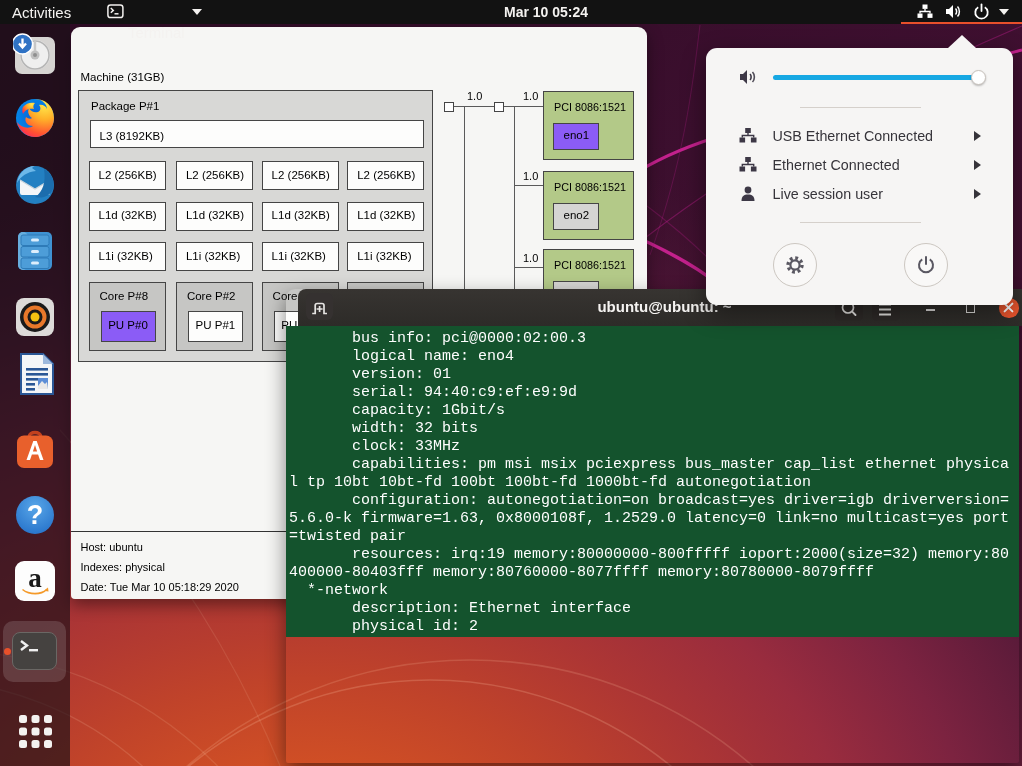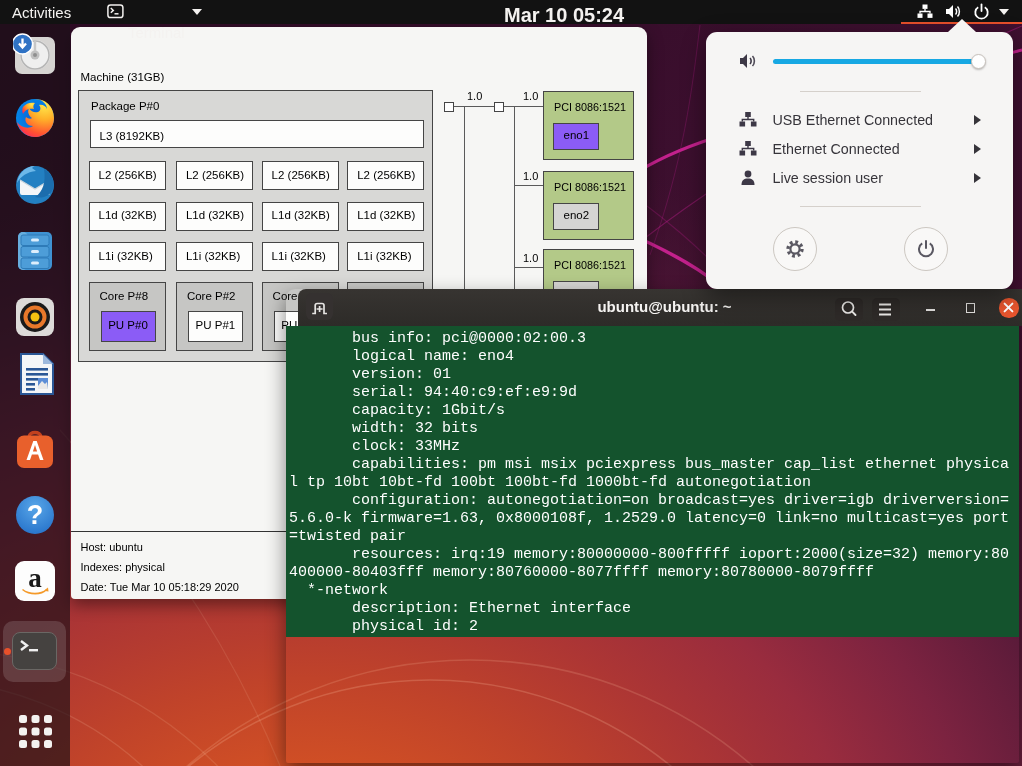--- a/index.html
+++ b/index.html
@@ -14,7 +14,7 @@
   #topbar { position:absolute; left:0; top:0; width:1022px; height:24px; background:#121212; color:#f4f2f0; z-index:40; }
   #topbar .act { position:absolute; left:12px; top:3.5px; font-size:15px; }
   #topbar .appname { position:absolute; left:128px; top:3.5px; font-size:15px;margin-top:20px; }
-  #topbar .clock { position:absolute; left:504px; top:4px; font-size:20px; font-weight:bold;text-align:right; }
+  #topbar .clock { position:absolute; left:504px; top:4px; font-size:14px; font-weight:bold;text-align:right; }
   #tray-underline { position:absolute; left:901px; top:21.5px; width:121px; height:2.5px; background:#e8502b; }
 
   

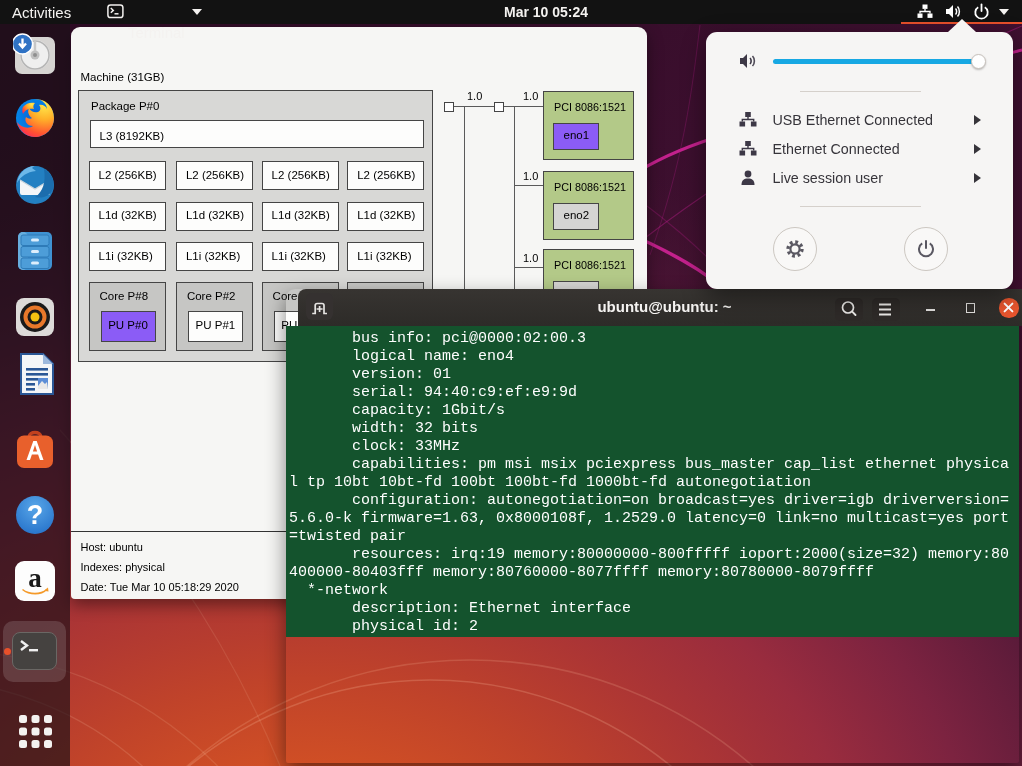--- a/index.html
+++ b/index.html
@@ -87,7 +87,7 @@
     <div class="lbl" style="left:9.5px;top:43.5px;">Machine (31GB)</div>
 
     <div class="lbox" style="left:6.5px;top:62.5px;width:355px;height:272px;background:#d8d8d6;"></div>
-    <div class="lbl" style="left:20px;top:72.5px;">Package P#0</div>
+    <div class="lbl" style="left:20px;top:72.5px;">Package P#1</div>
 
     <div class="lbox" style="left:18.7px;top:93.4px;width:334px;height:28px;background:#fdfdfc;"></div>
     <div class="lbl" style="left:28.5px;top:103.3px;">L3 (8192KB)</div>

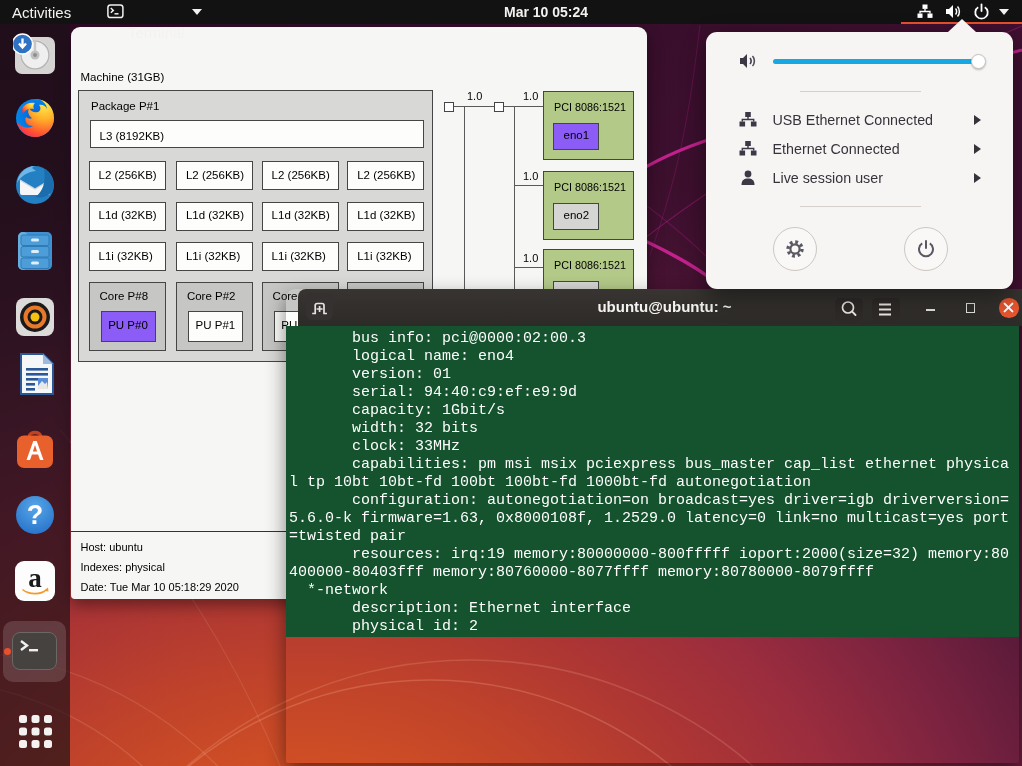--- a/index.html
+++ b/index.html
@@ -38,7 +38,7 @@
   #term pre { font-family:"Liberation Mono", monospace; font-size:15px; line-height:18px; color:#fefefe; position:absolute; left:2.9px; top:4px; letter-spacing:0px; }
 
   
-  #popup { position:absolute; left:706px; top:32px; width:307px; height:257px; background:#f6f5f4; border-radius:11px; box-shadow:0 8px 24px rgba(0,0,0,0.45); z-index:50; }
+  #popup { position:absolute; left:706px; top:48px; width:307px; height:257px; background:#f6f5f4; border-radius:11px; box-shadow:0 8px 24px rgba(0,0,0,0.45); z-index:50; }
   #popup:before { content:""; position:absolute; left:242px; top:-13px; width:0; height:0; border-left:14px solid transparent; border-right:14px solid transparent; border-bottom:13px solid #f6f5f4; }
   .pp-sep { position:absolute; left:94px; width:121px; height:1px; background:#d5d0cb; }
   .pp-item { position:absolute; left:66.5px; font-size:14.3px; color:#36343a; }

